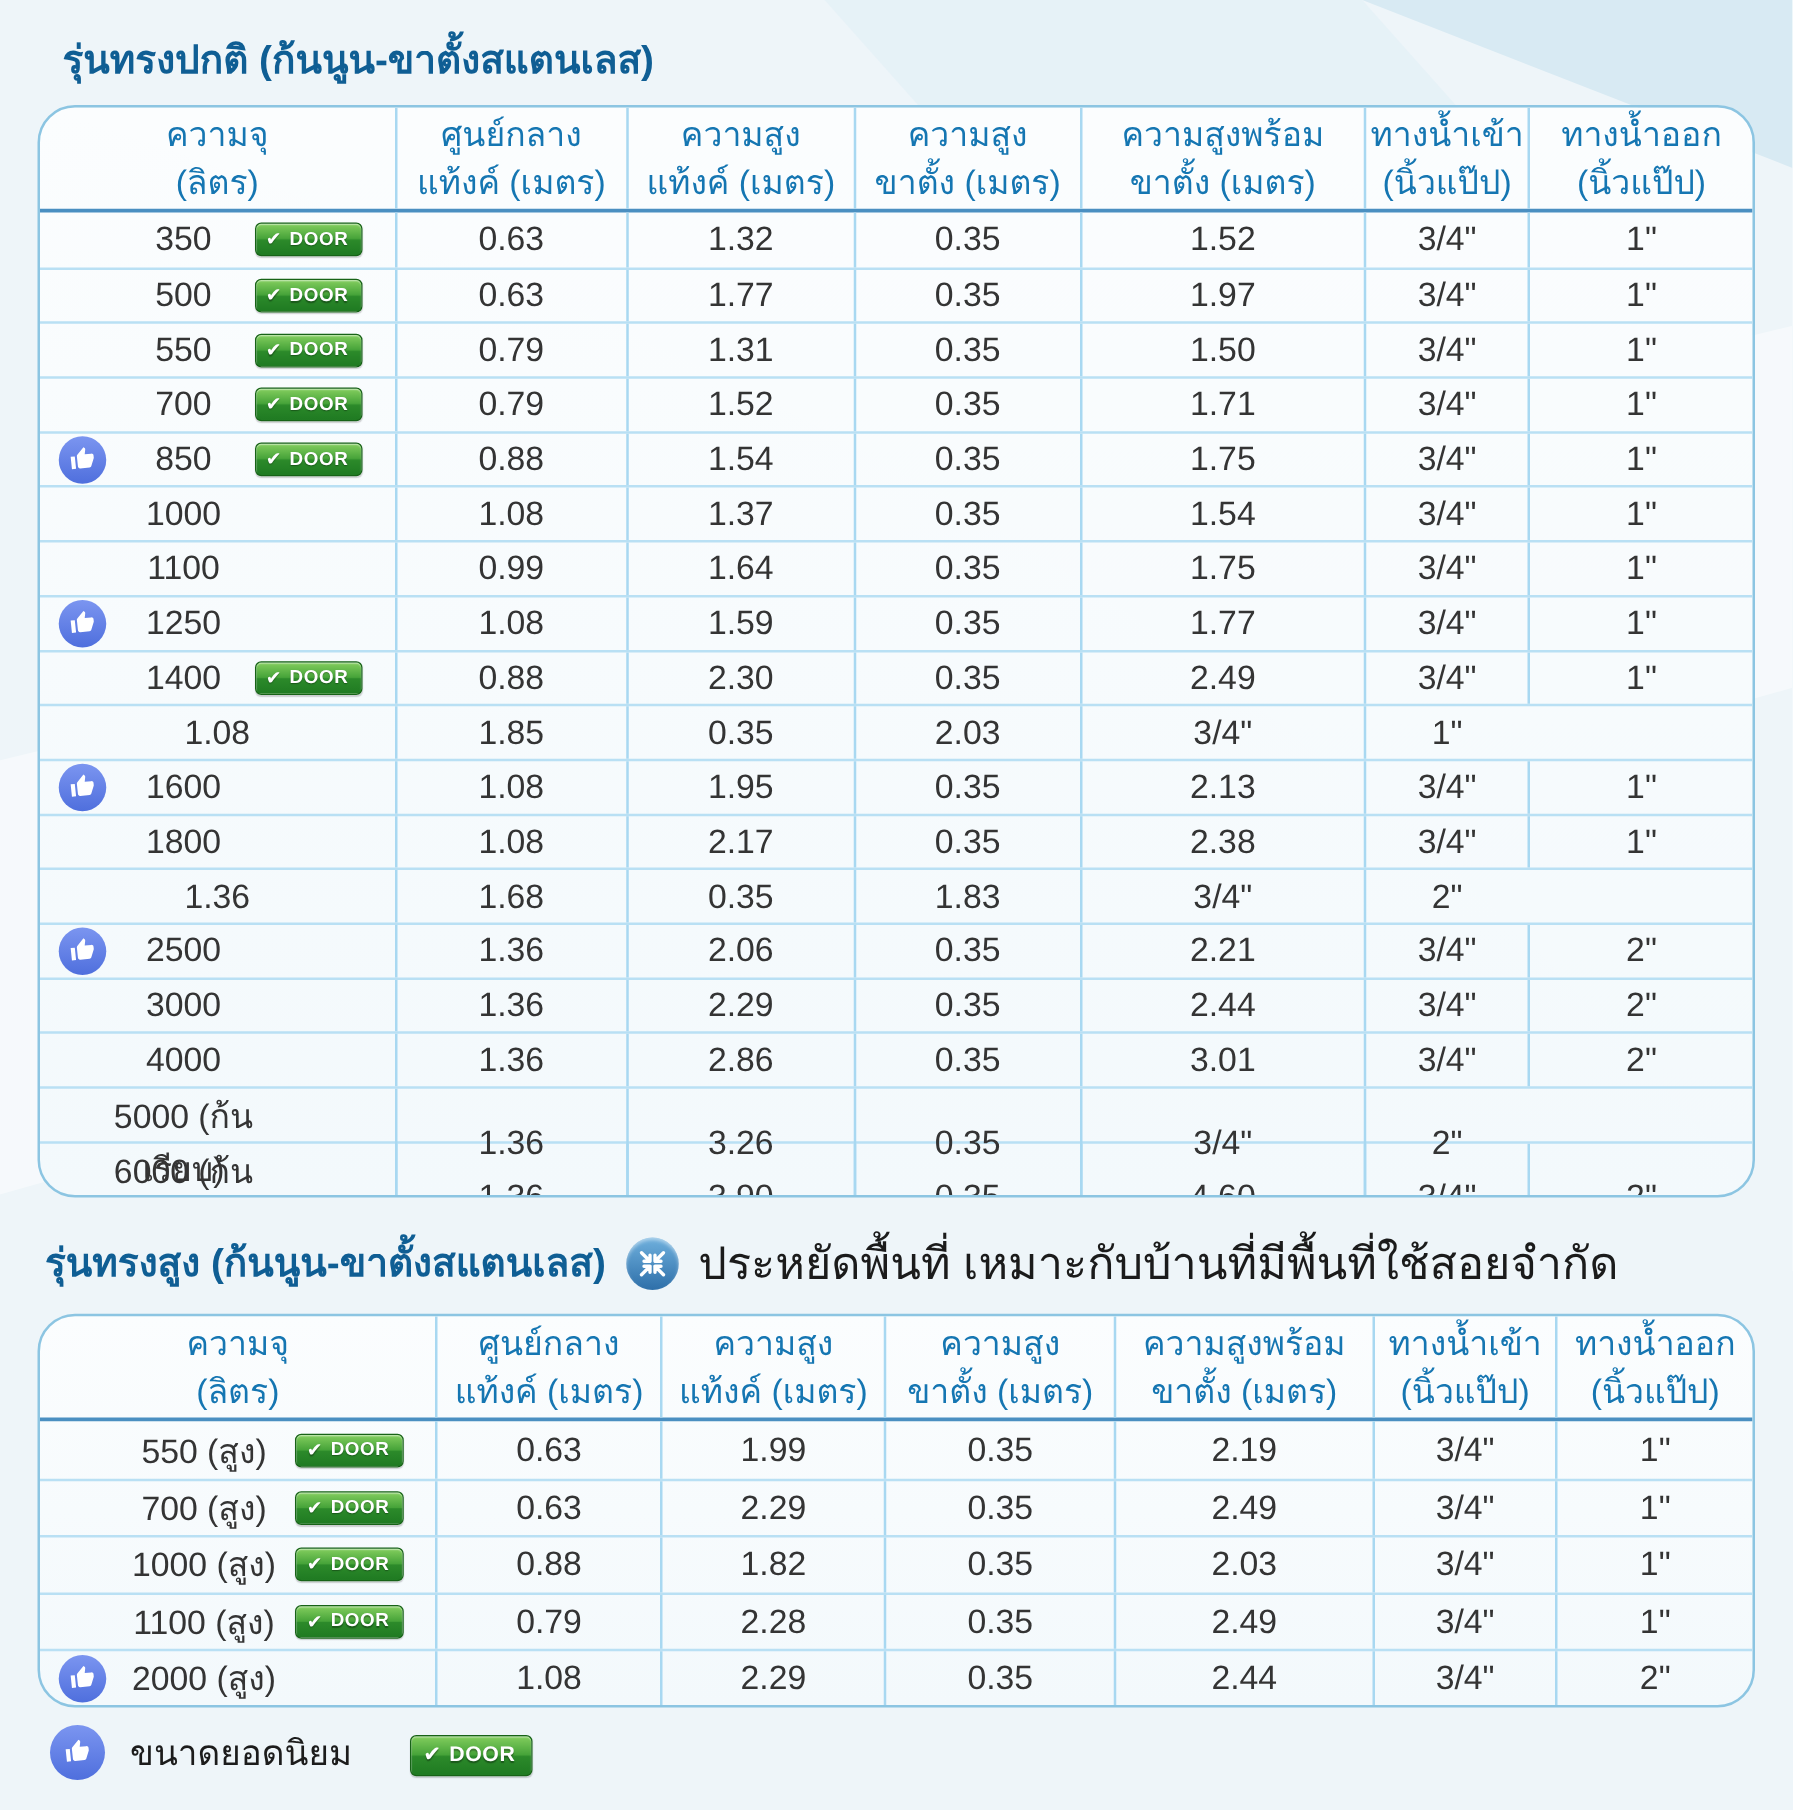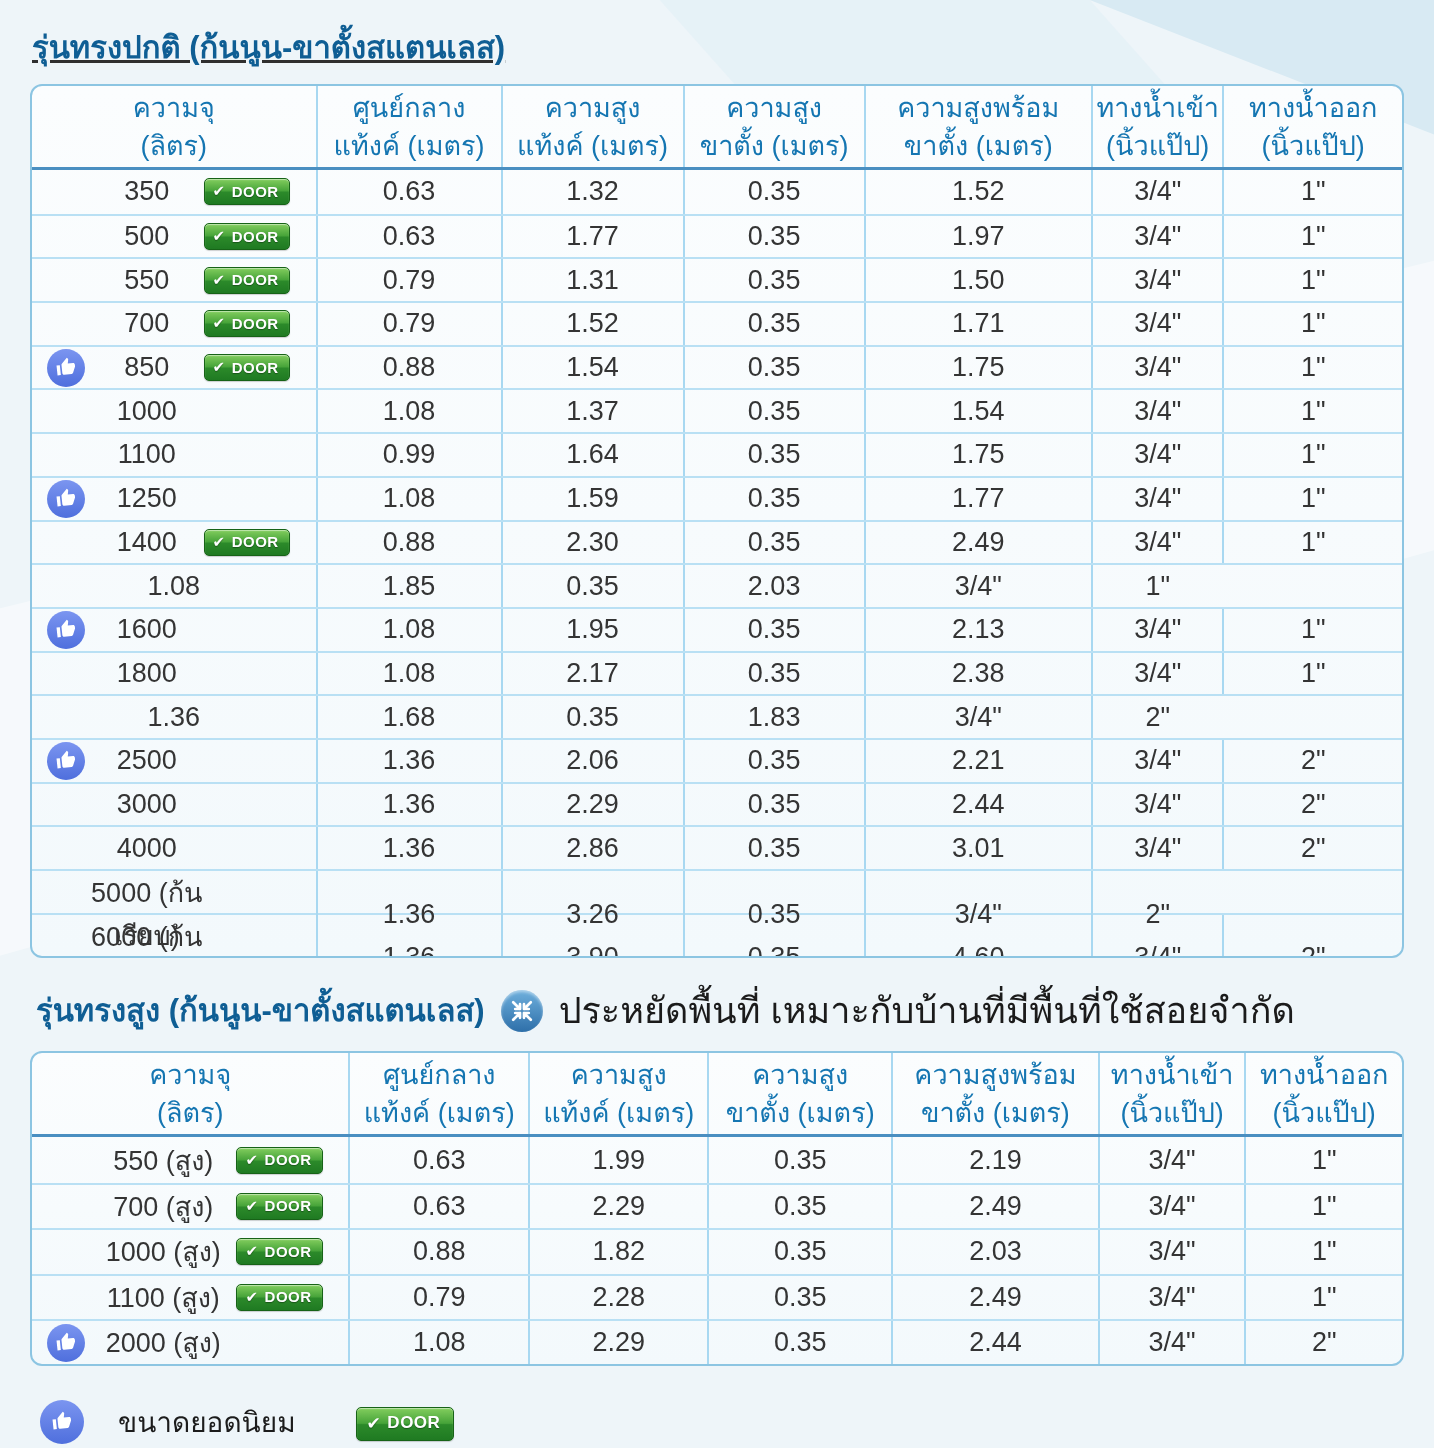--- a/index.html
+++ b/index.html
@@ -79,7 +79,7 @@
   .s1-table { --cols: 20.7% 13.5% 13.3% 13.2% 16.6% 9.6% 13.1%; --rowh: 43.7px; }
   .s2-table { --cols: 23.1% 13.1% 13.1% 13.4% 15.1% 10.7% 11.5%; --rowh: 45.4px; }
   .s2-header { margin: 24px 0 12px 6px; }
-  .s1-header { margin-left: 2px; text-decoration: underline; }
+  .s1-header { margin-left: 20px; }
 
   .legend {
     display: flex; align-items: center; gap: 34px;

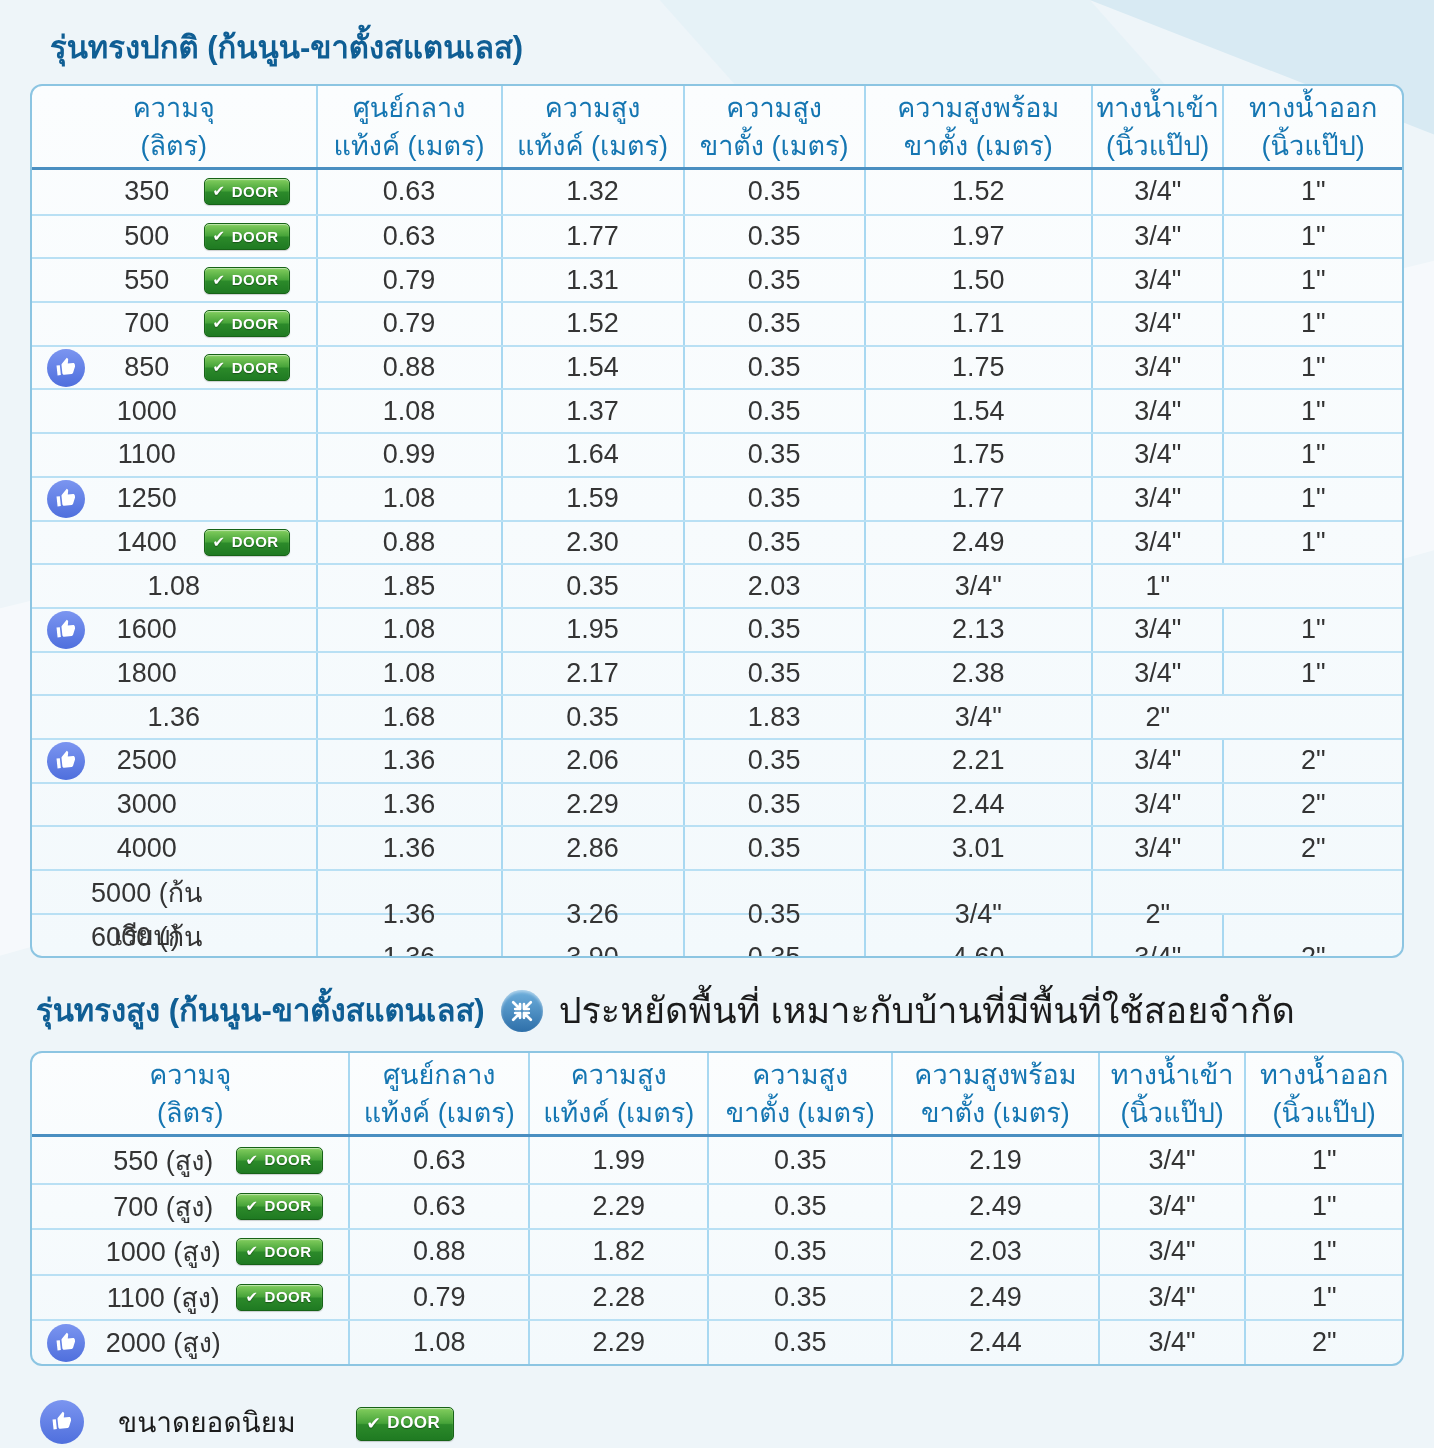--- a/index.html
+++ b/index.html
@@ -28,7 +28,7 @@
 
   .spec-table {
     border: 2px solid #8cc5e2;
-    border-radius: 12px;
+    border-radius: 30px;
     background: linear-gradient(180deg, #fbfdfe 0%, #f3f9fc 100%);
     overflow: hidden;
   }

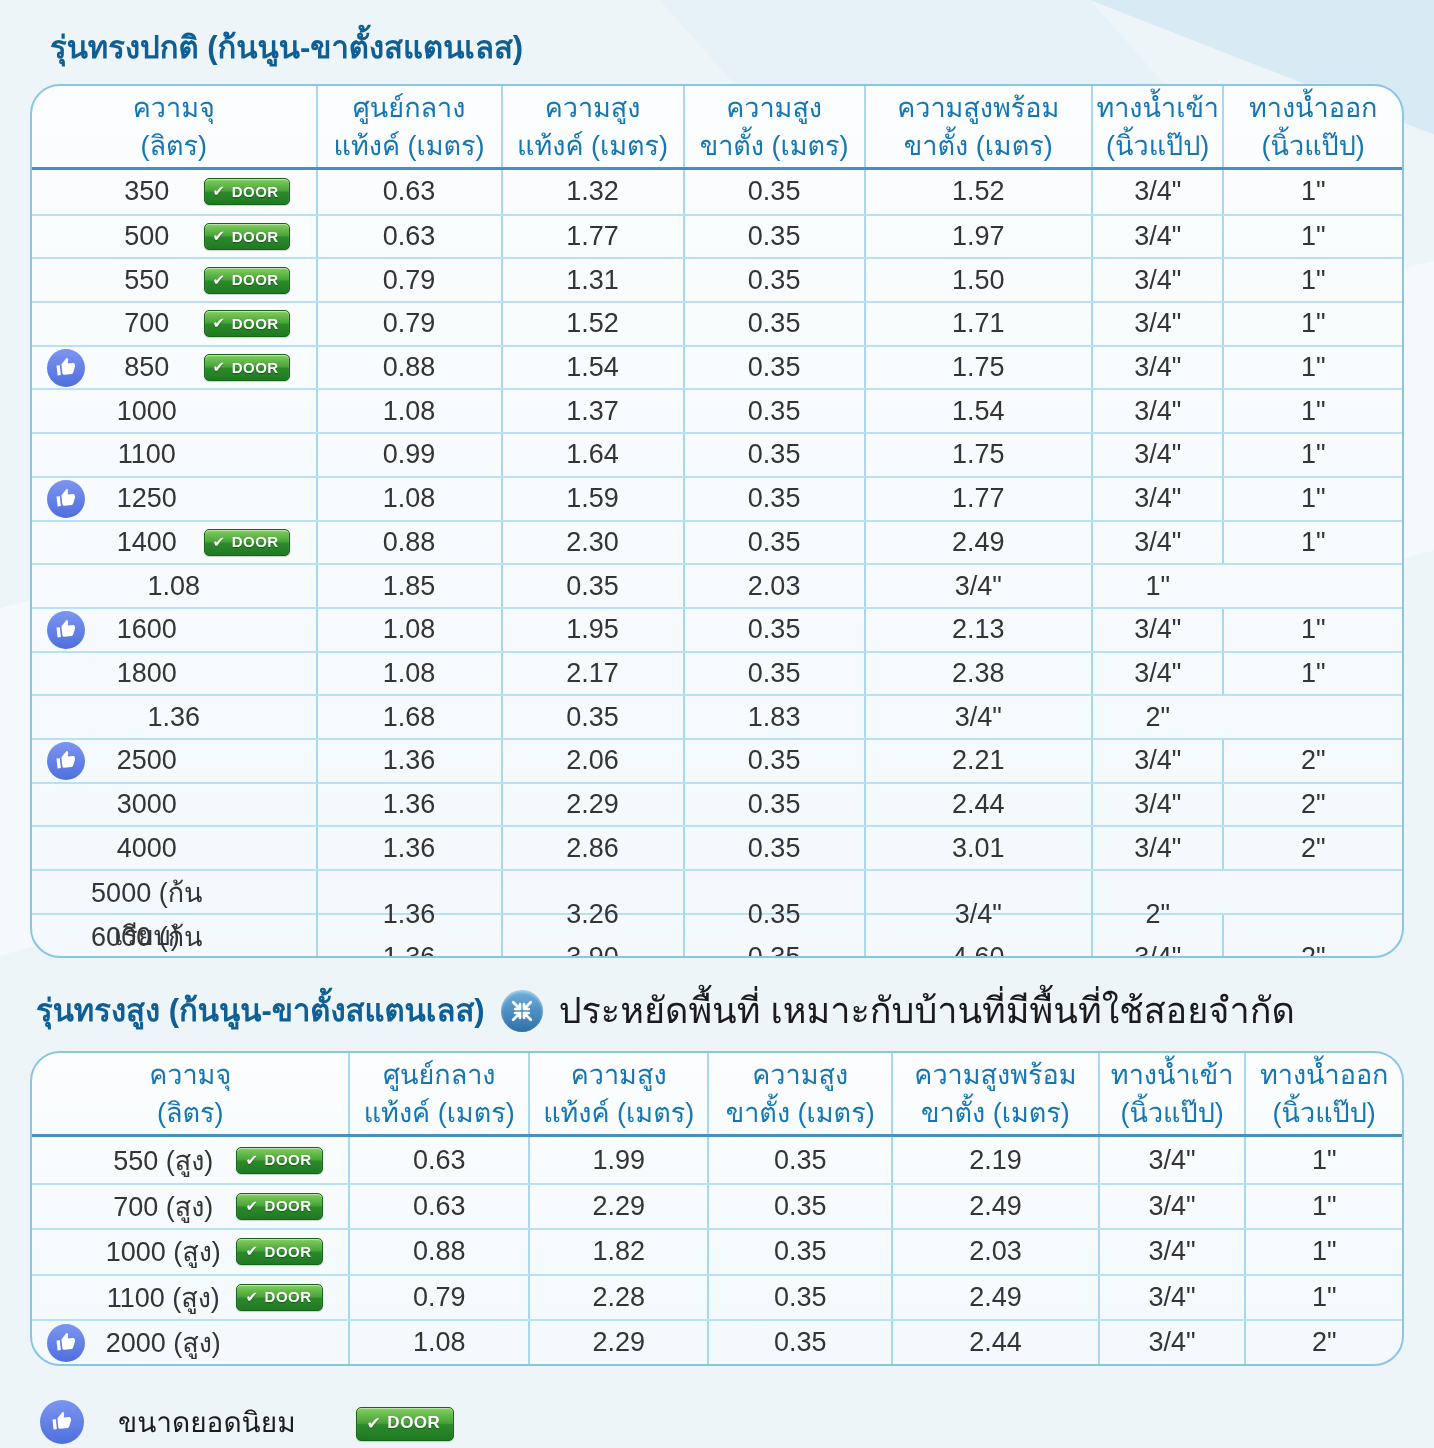--- a/index.html
+++ b/index.html
@@ -82,8 +82,8 @@
   .s1-header { margin-left: 20px; }
 
   .legend {
-    display: flex; align-items: center; gap: 34px;
-    margin: 34px 0 0 10px; font-size: 28px; color: #1c1c1c;
+    display: flex; align-items: center; gap: 20px;
+    margin: 14px 0 0 10px; font-size: 28px; color: #1c1c1c;
   }
   .legend .thumb { width: 44px; height: 44px; }
   .legend .door-badge { font-size: 17px; padding: 5px 13px 6px 10px; margin-left: 26px; }

